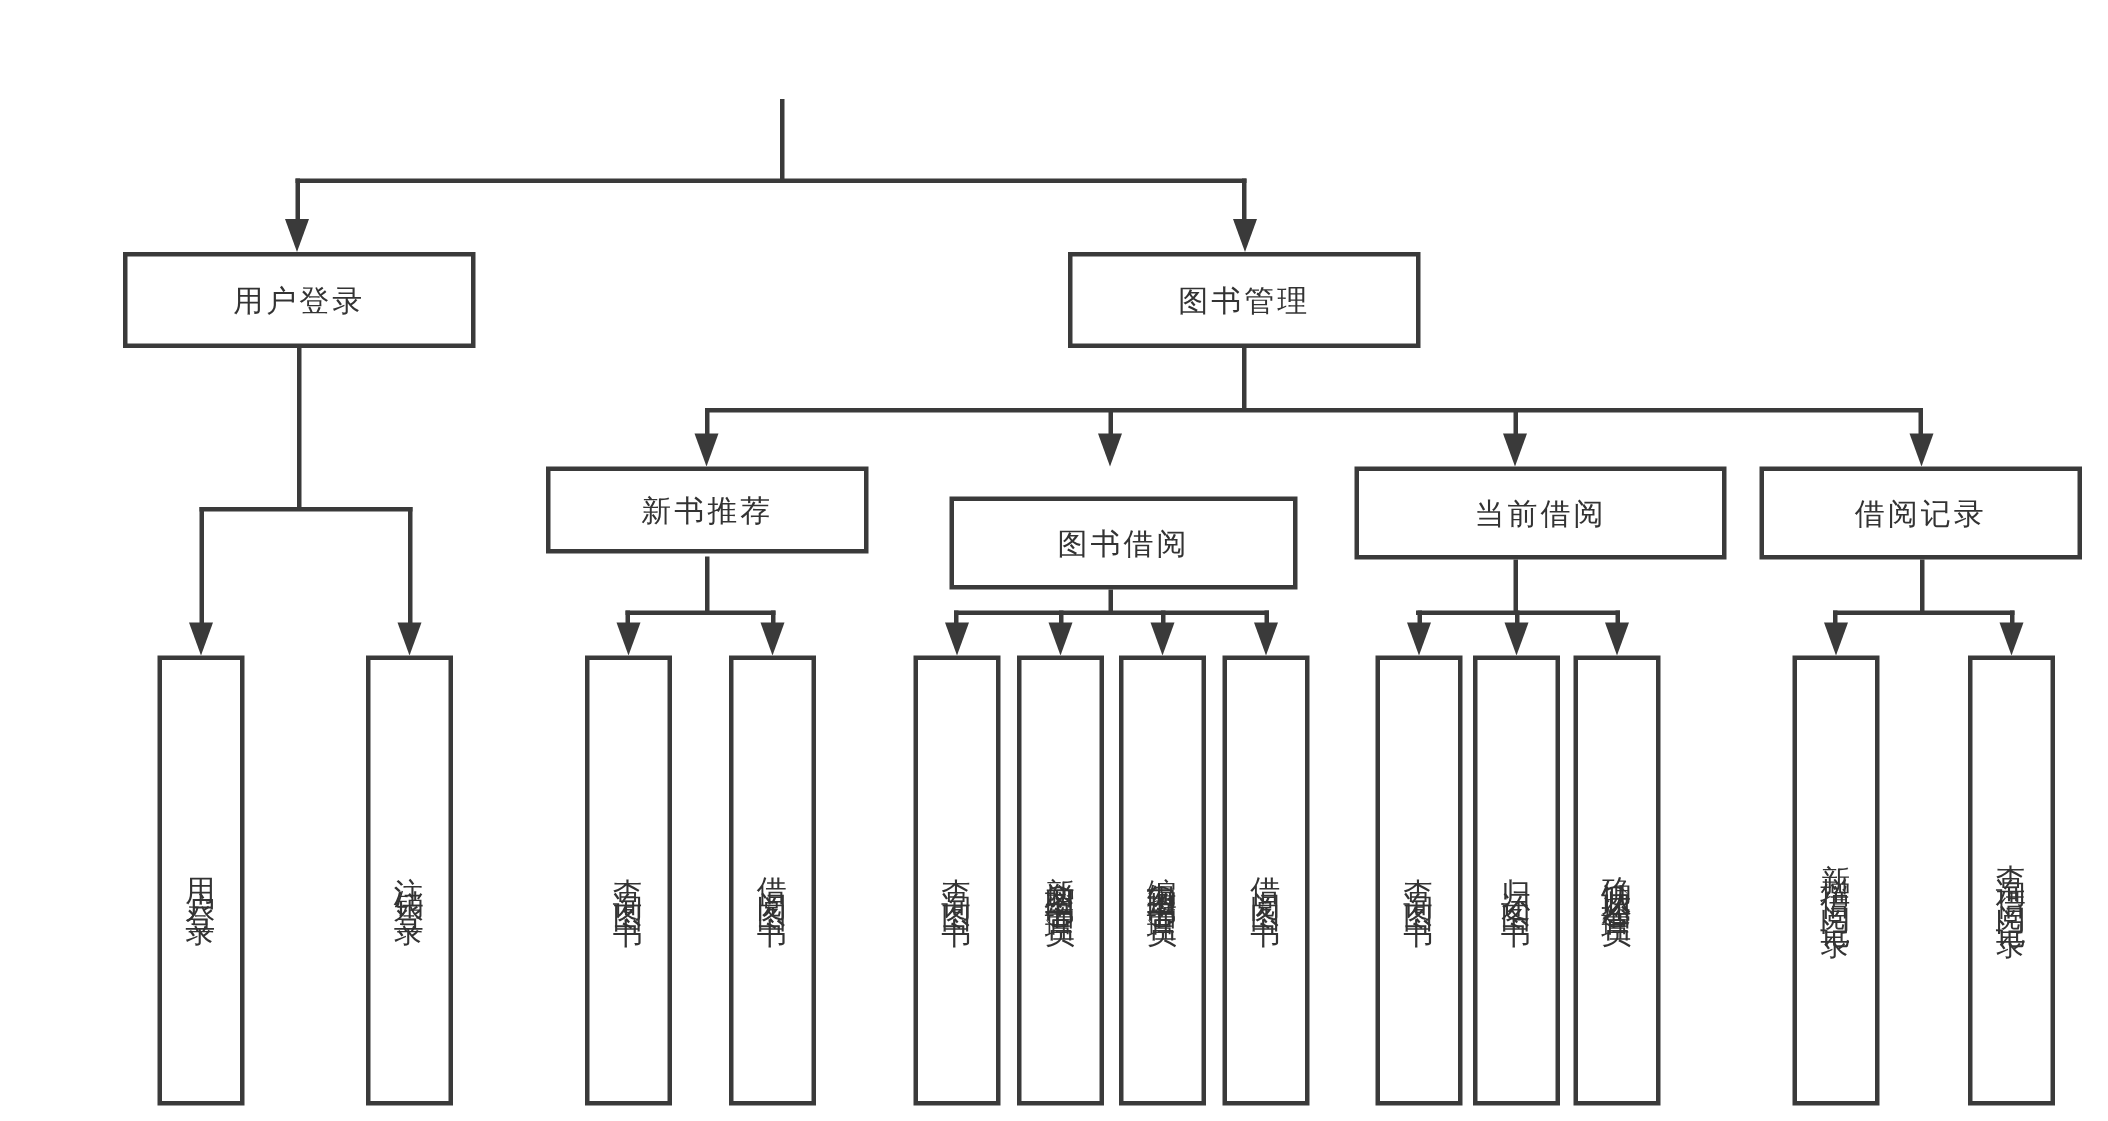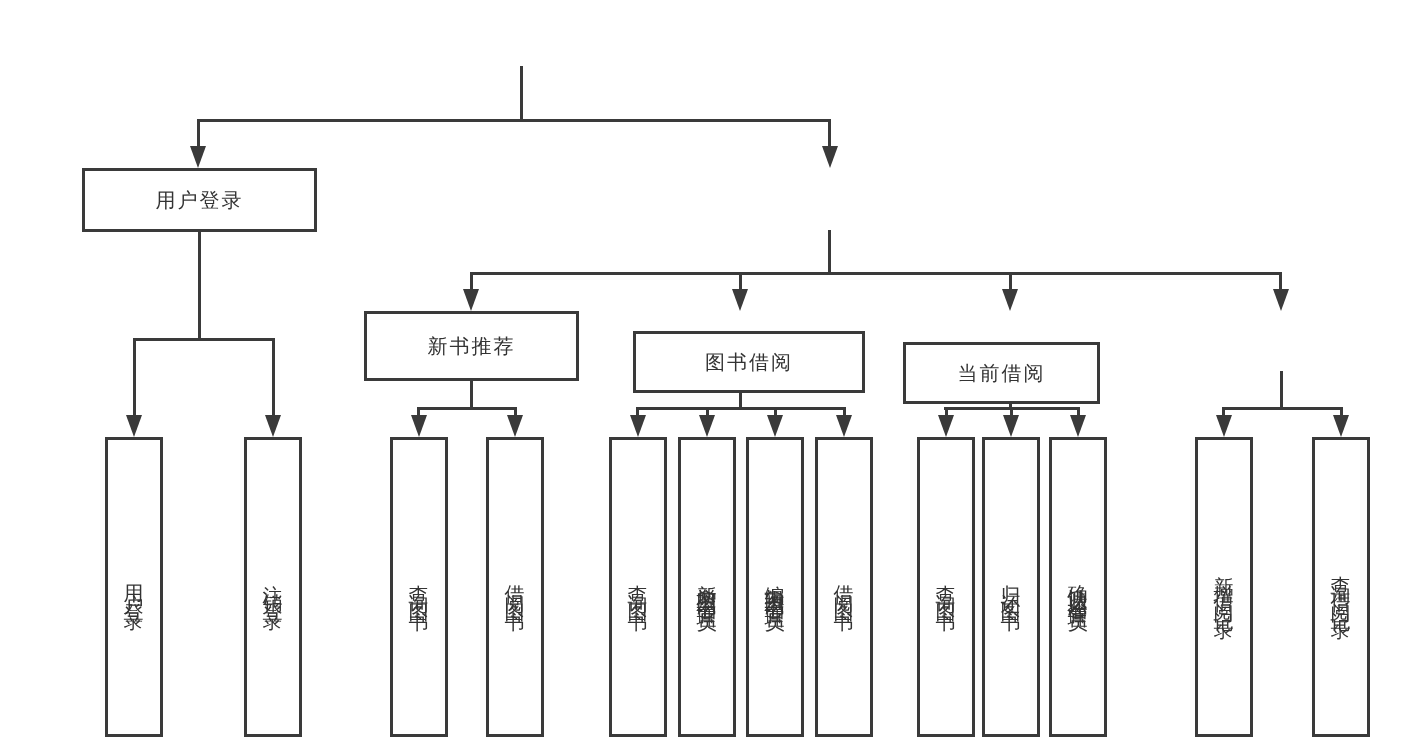--- a/index.html
+++ b/index.html
@@ -76,6 +76,9 @@
 
   <div class="box" style="left:82px;top:168px;width:235px;height:64px;">
     <span>用户登录</span>
+  </div>
+  <div class="box" style="left:712px;top:168px;width:235px;height:64px;">
+    <span>图书管理</span>
   </div>
 
   <div class="line" style="left:198px;top:230px;width:3px;height:110px;"></div>

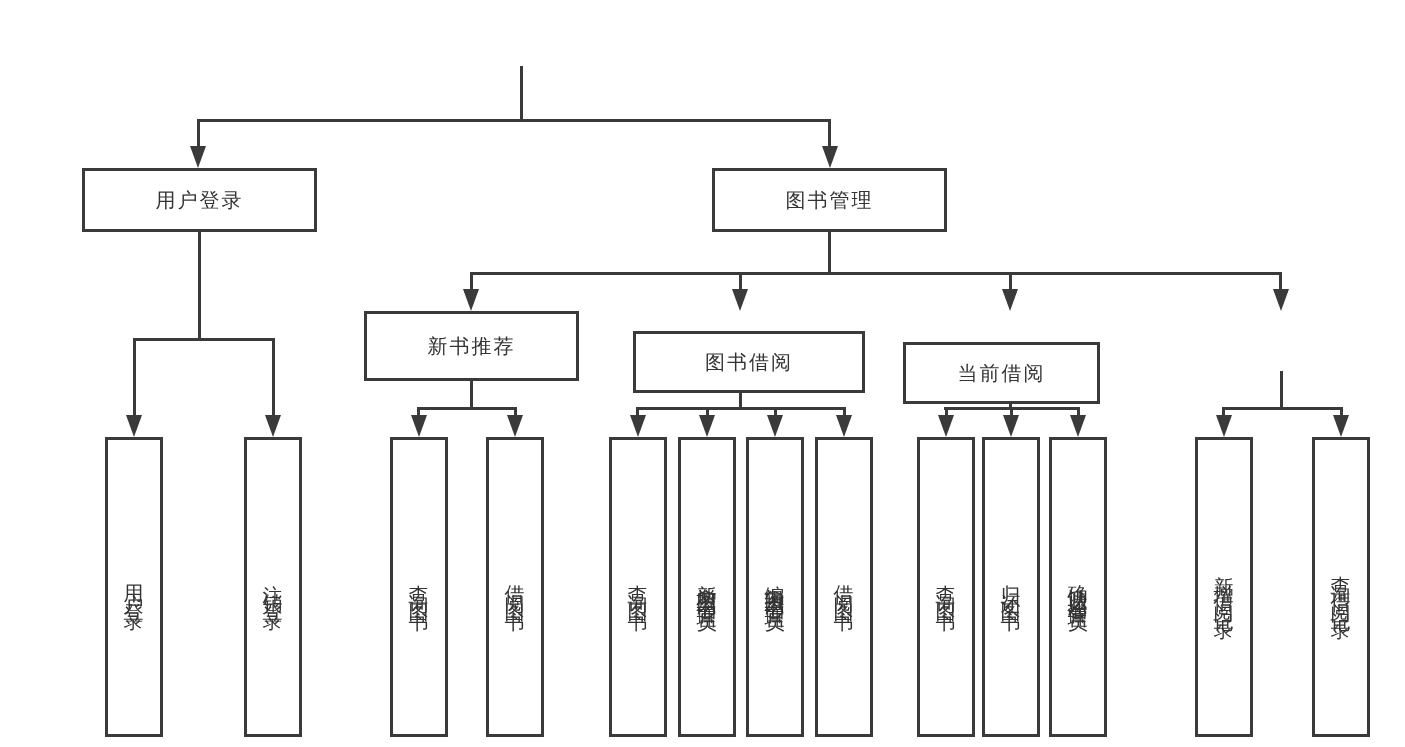--- a/index.html
+++ b/index.html
@@ -99,7 +99,7 @@
   <div class="arr" style="left:1002px;top:289px;"></div>
   <div class="arr" style="left:1273px;top:289px;"></div>
 
-  <div class="box" style="left:364px;top:311px;width:215px;height:70px;">
+  <div class="box" style="left:364px;top:311px;width:215px;height:58px;">
     <span>新书推荐</span>
   </div>
   <div class="box" style="left:633px;top:311px;width:232px;height:62px;margin-top:20px;">

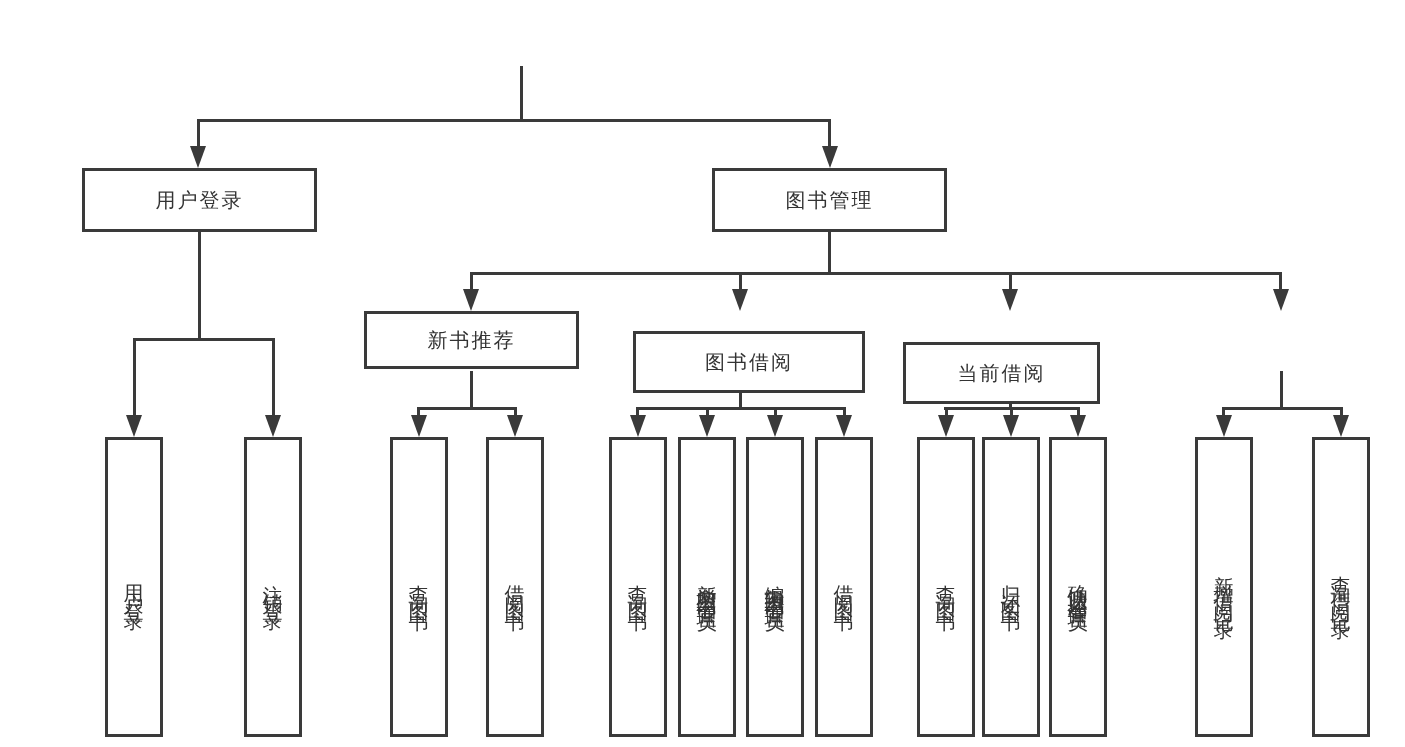--- a/index.html
+++ b/index.html
@@ -105,7 +105,7 @@
   <div class="box" style="left:633px;top:311px;width:232px;height:62px;margin-top:20px;">
     <span>图书借阅</span>
   </div>
-  <div class="box" style="left:903px;top:311px;width:197px;height:62px;margin-top:31px;">
+  <div class="box" style="left:903px;top:311px;width:248px;height:62px;">
     <span>当前借阅</span>
   </div>
 

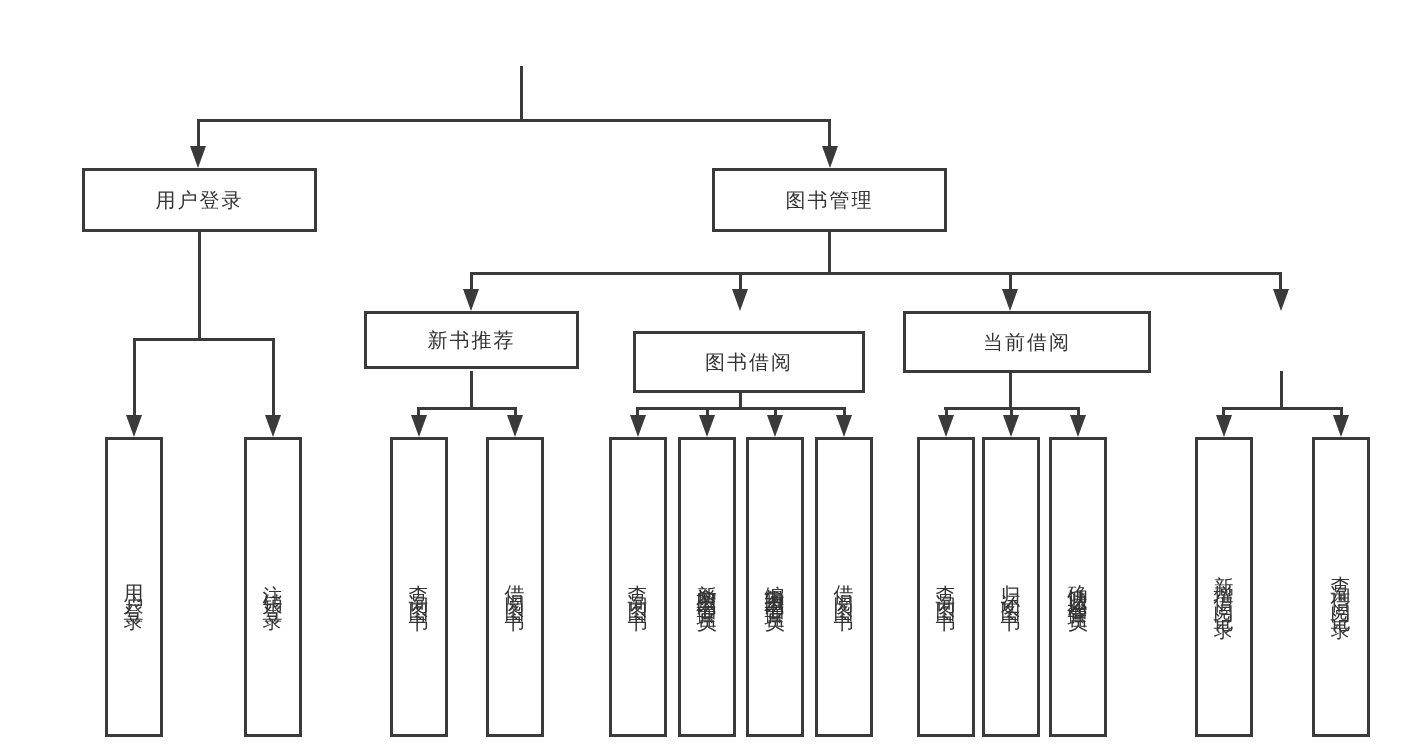--- a/index.html
+++ b/index.html
@@ -108,6 +108,9 @@
   <div class="box" style="left:903px;top:311px;width:248px;height:62px;">
     <span>当前借阅</span>
   </div>
+  <div class="box" style="left:1173px;top:311px;width:215px;height:62px;">
+    <span>借阅记录</span>
+  </div>
 
   <div class="line" style="left:470px;top:371px;width:3px;height:38px;"></div>
   <div class="line" style="left:739px;top:371px;width:3px;height:38px;"></div>

